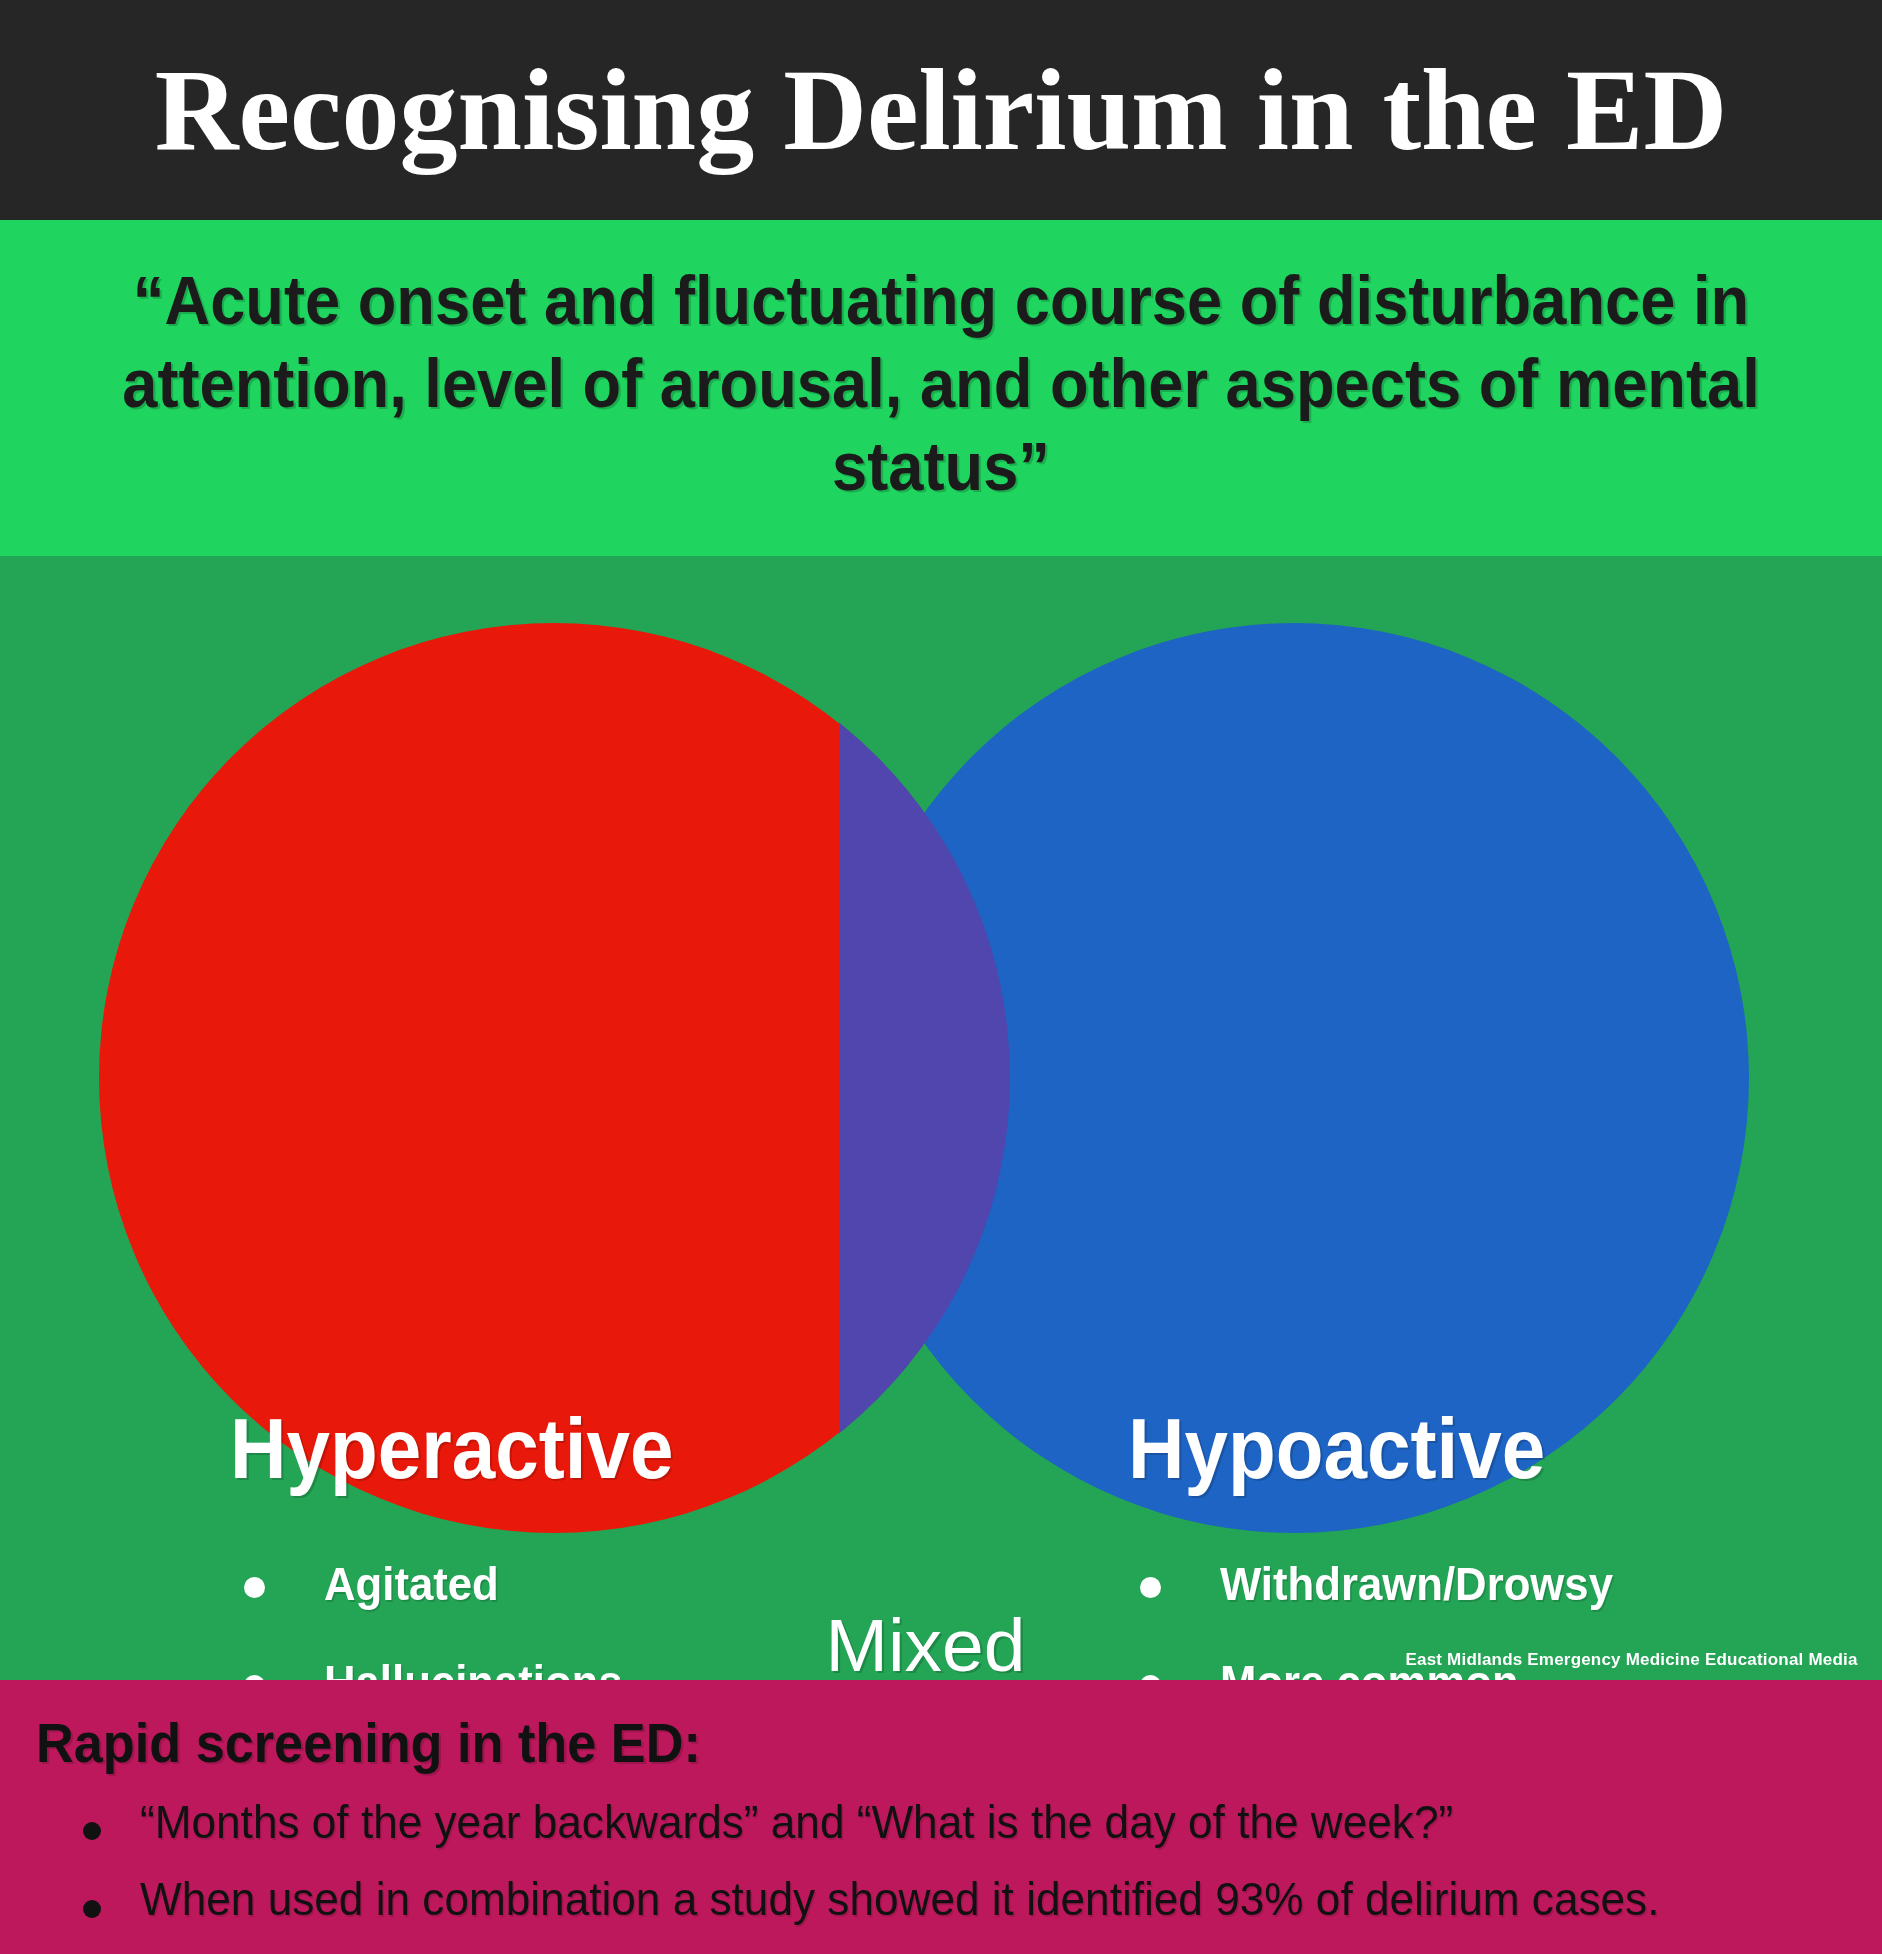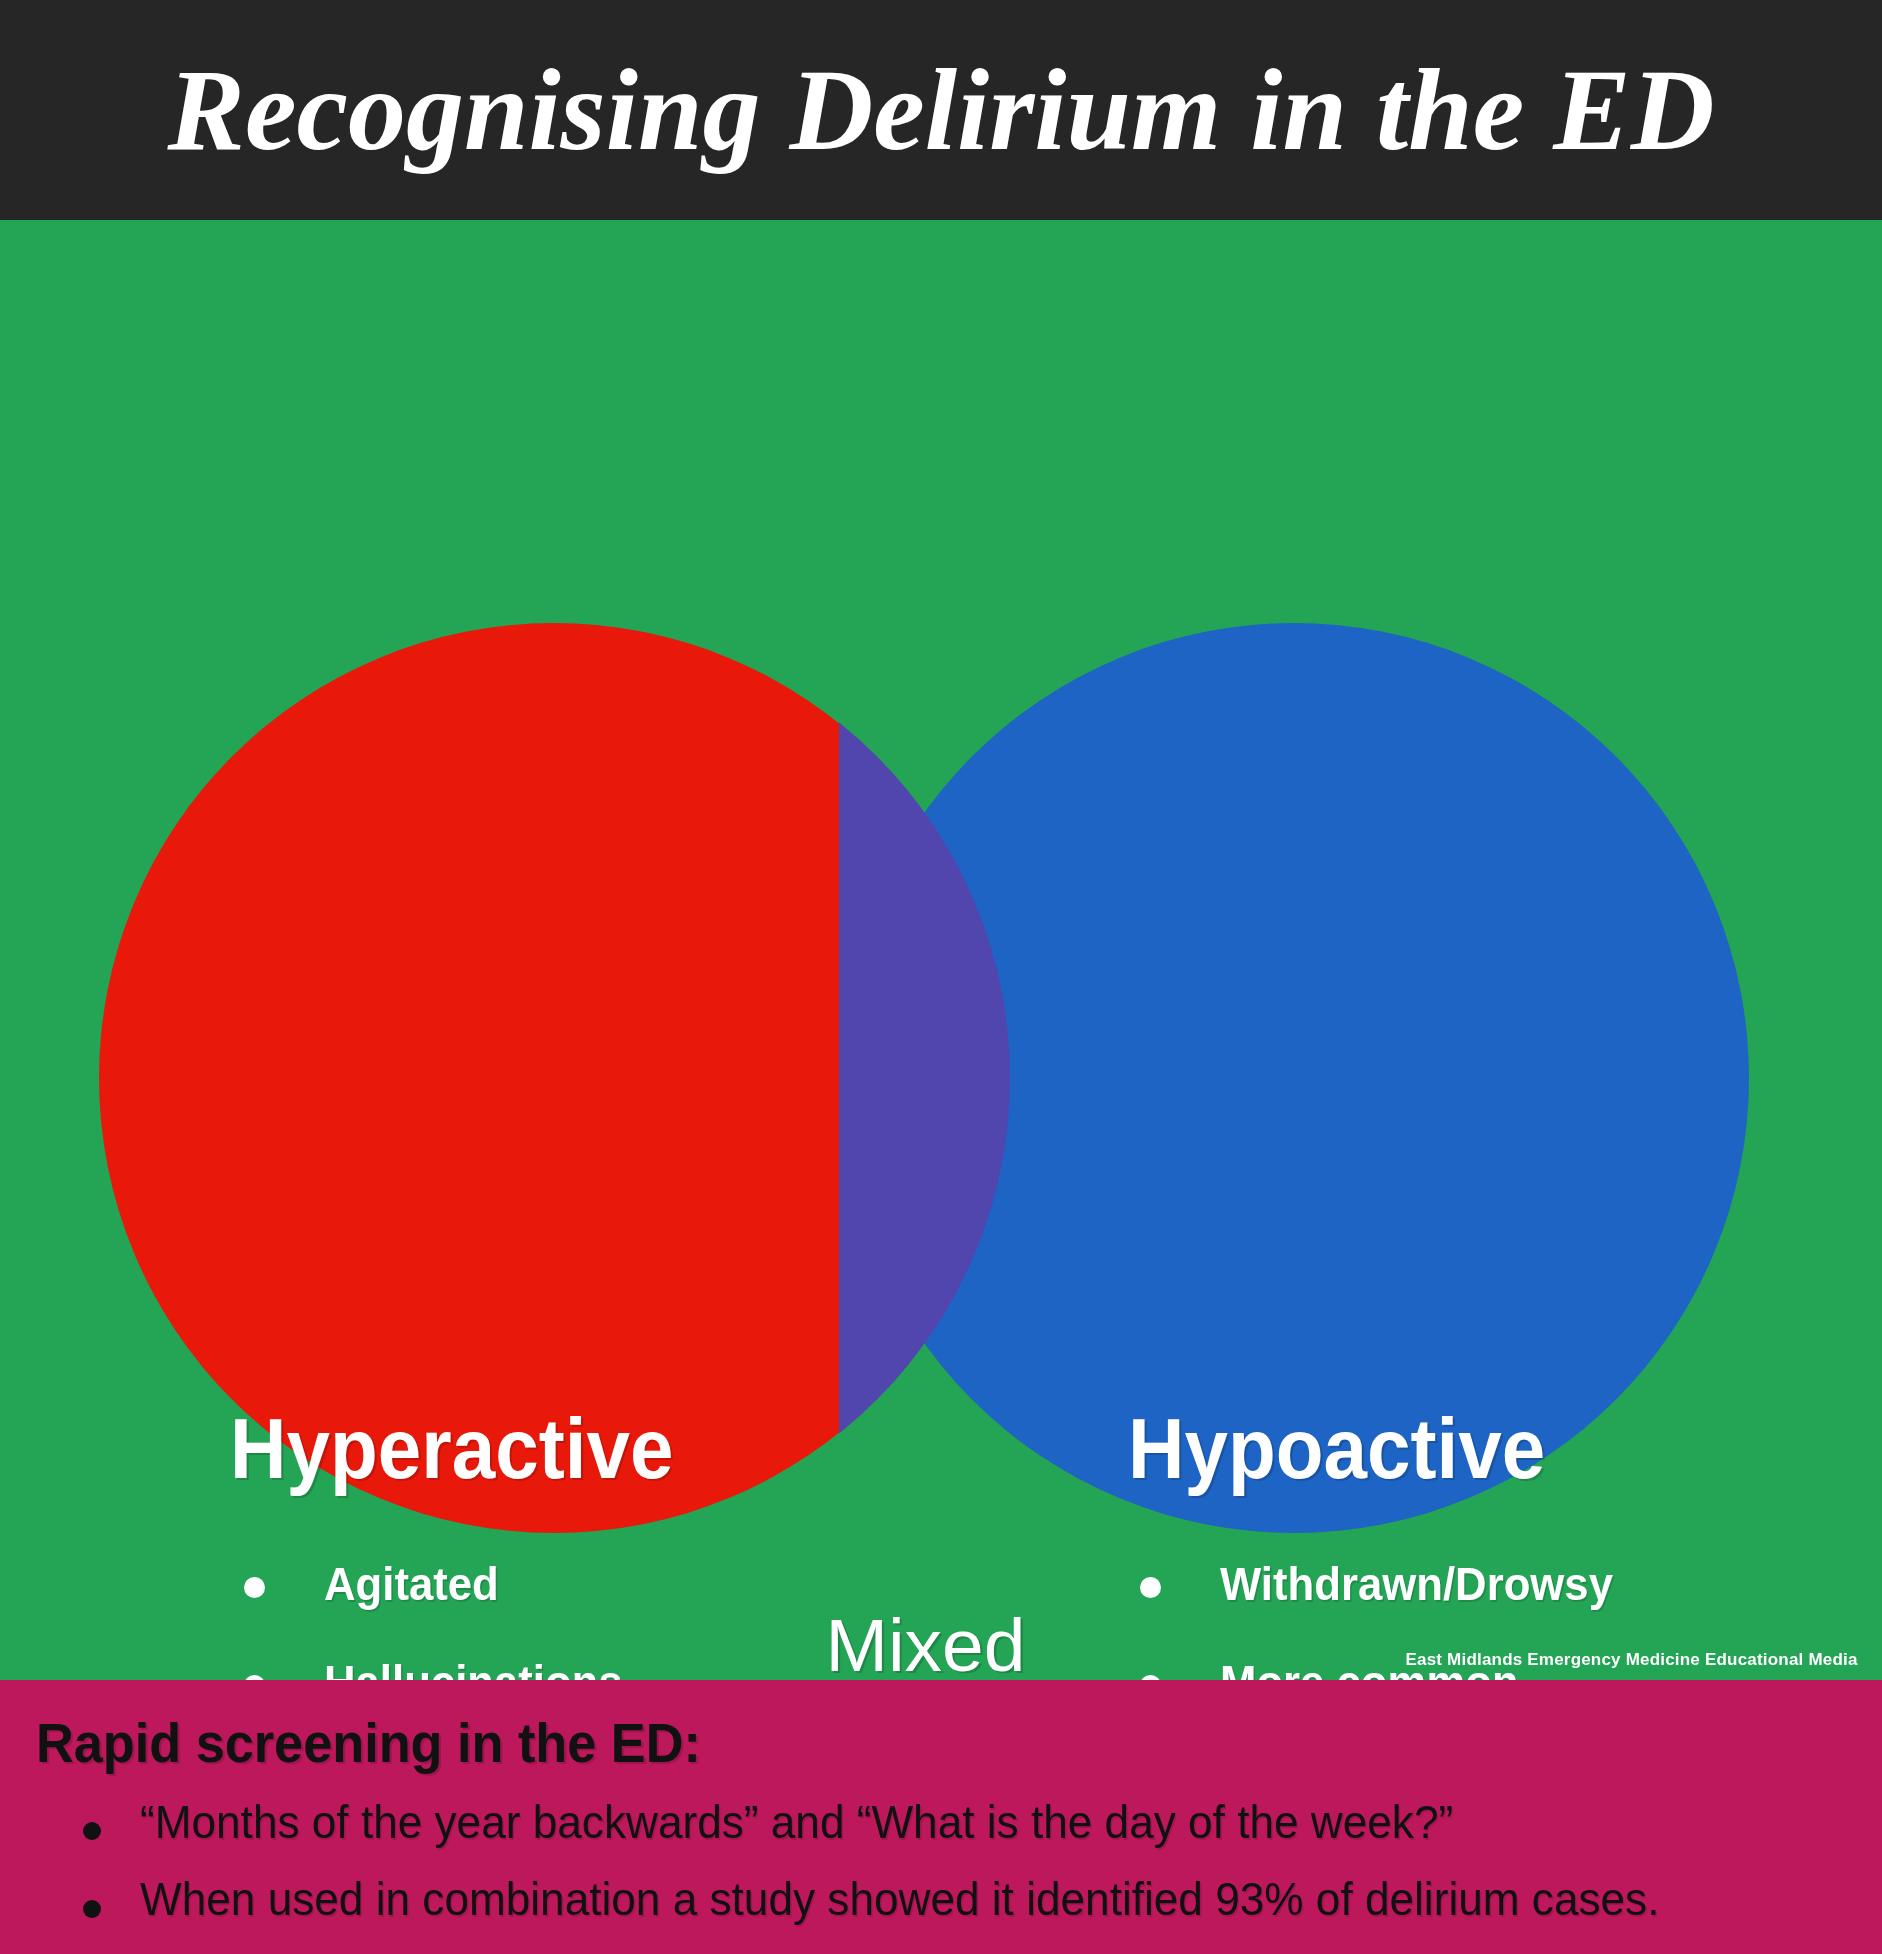--- a/index.html
+++ b/index.html
@@ -39,7 +39,6 @@
     white-space: nowrap;
     text-align: left;
     transform: scaleX(1.0);
-    font-style: italic;
   }
 
   

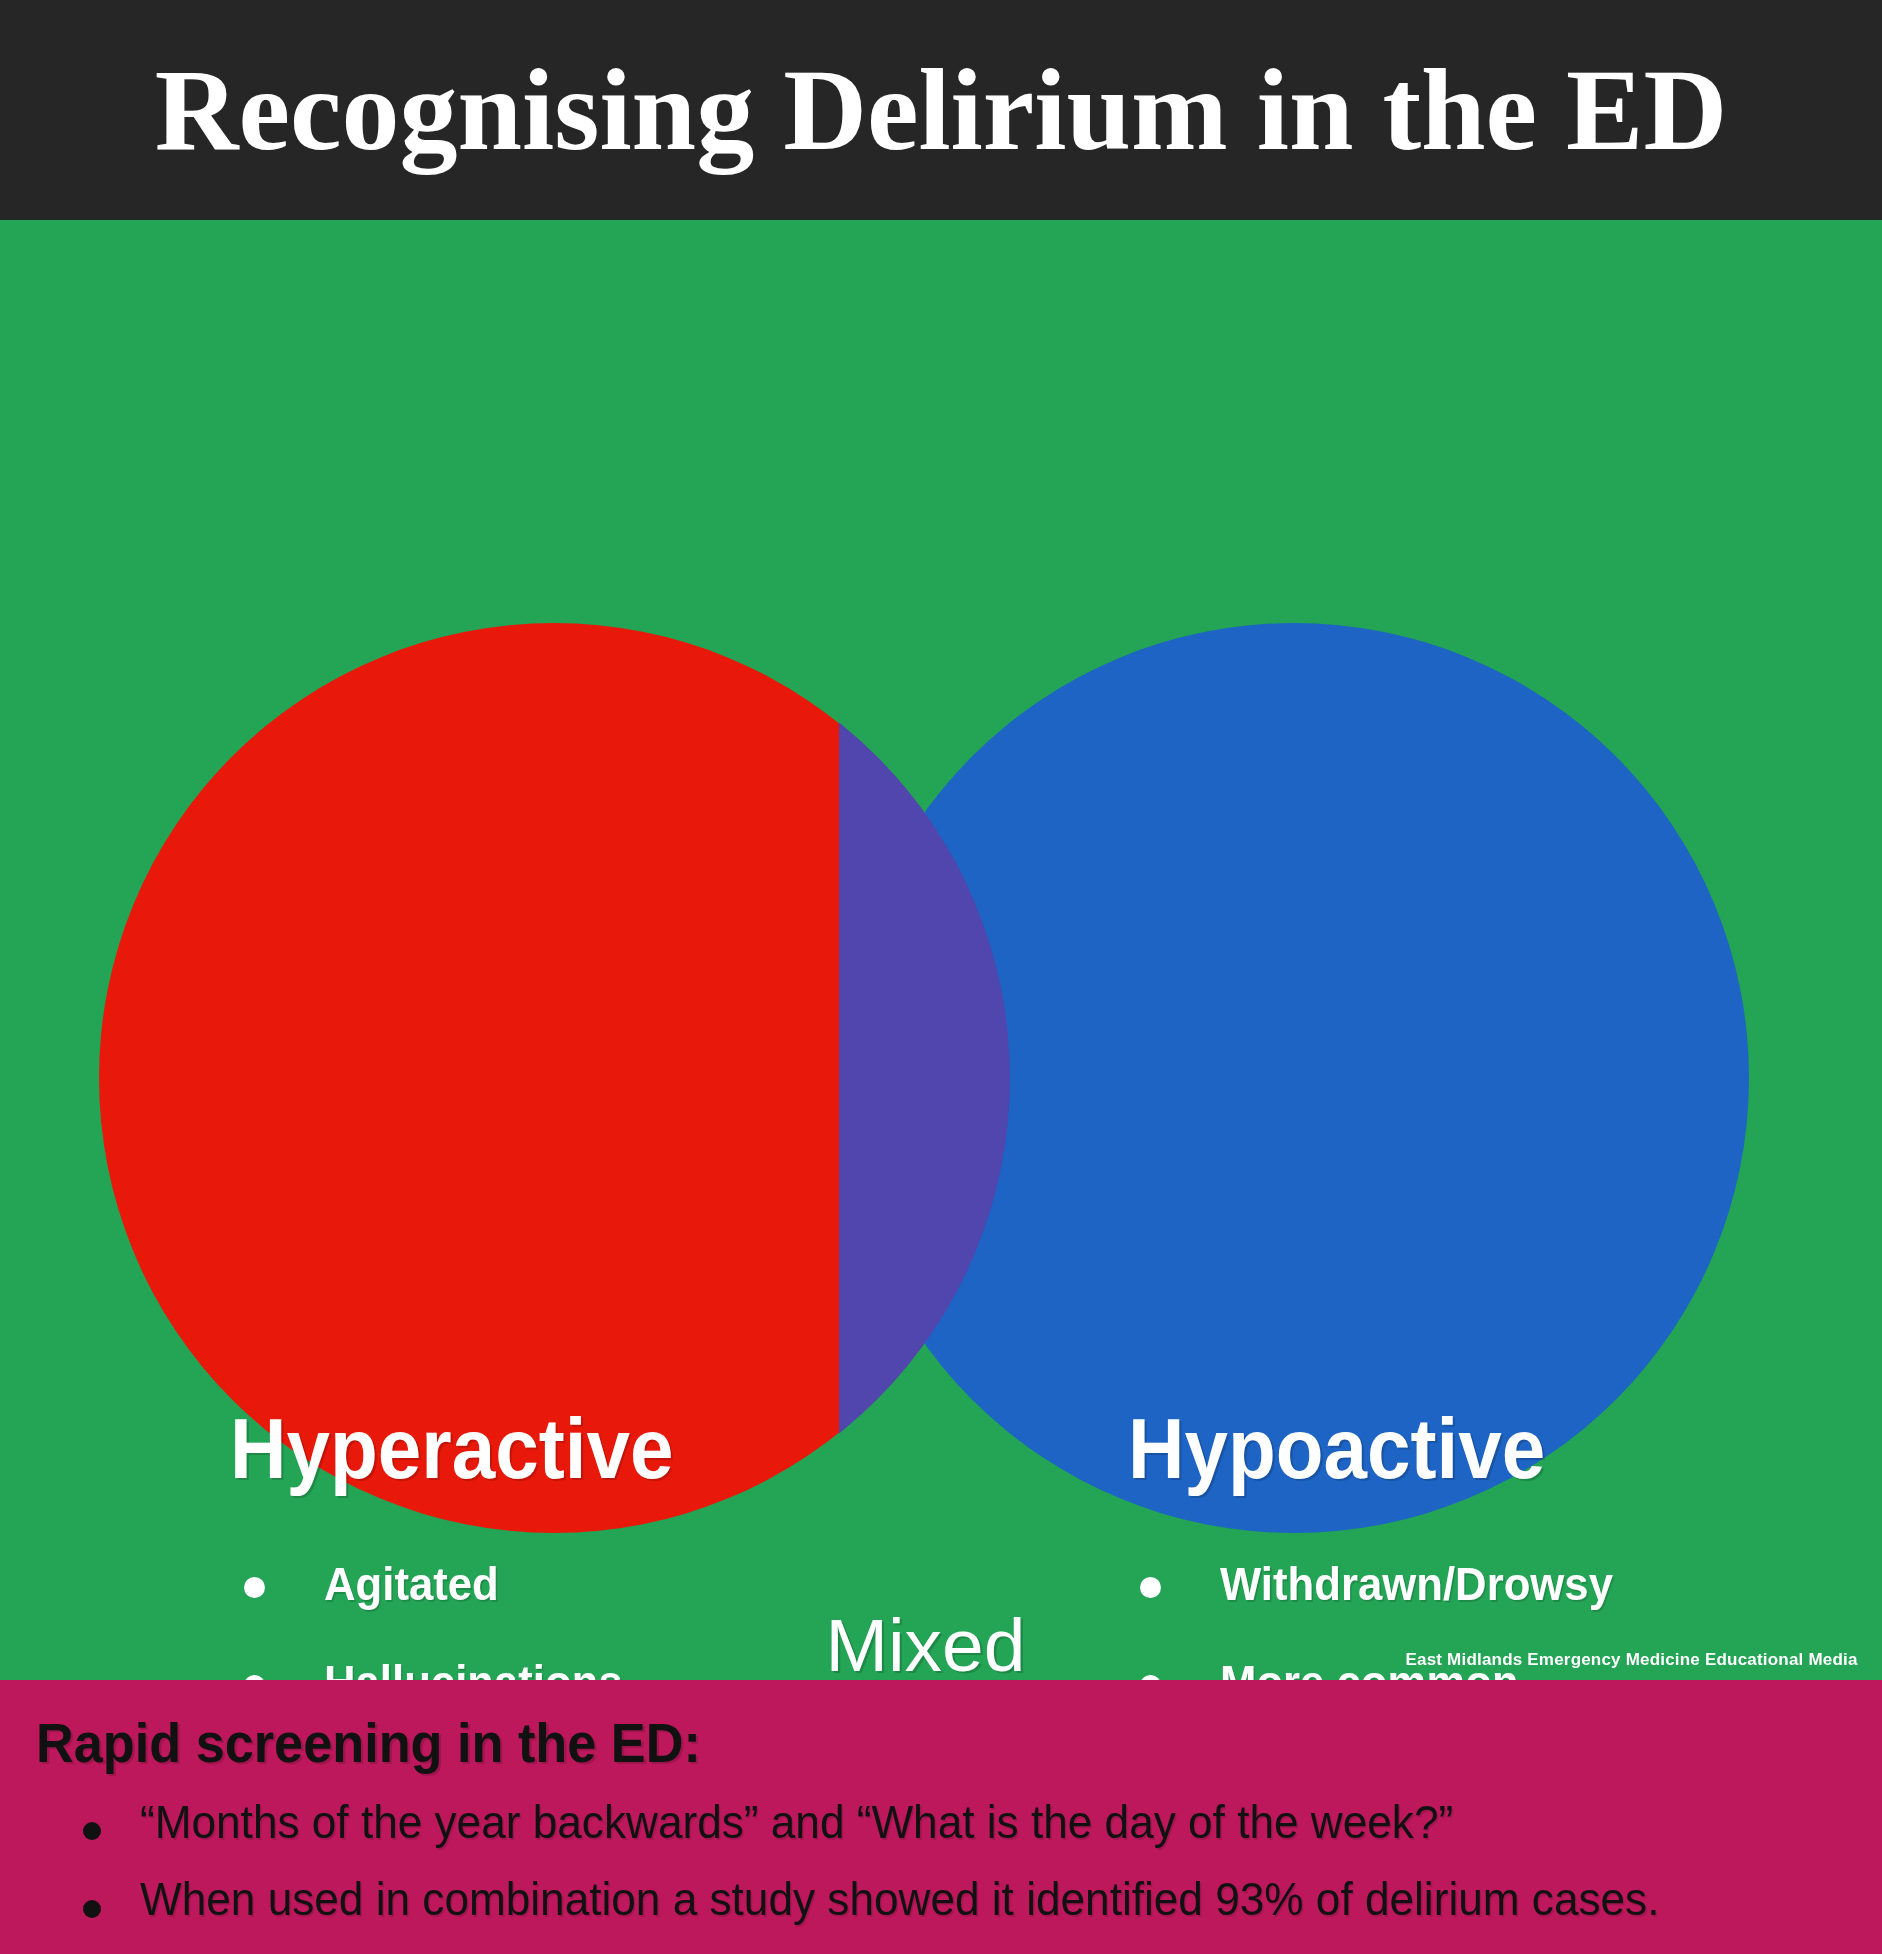--- a/index.html
+++ b/index.html
@@ -241,6 +241,9 @@
     <div class="header-title">Recognising Delirium in the ED</div>
   </div>
 
+  <div class="quote-band">
+    <div class="quote-text">“Acute onset and fluctuating course of disturbance in attention, level of arousal, and other aspects of mental status”</div>
+  </div>
 
   <div class="venn-stage">
 

